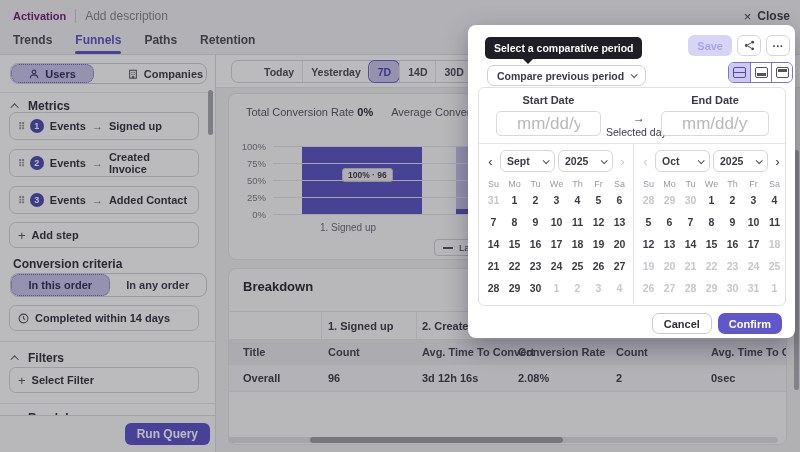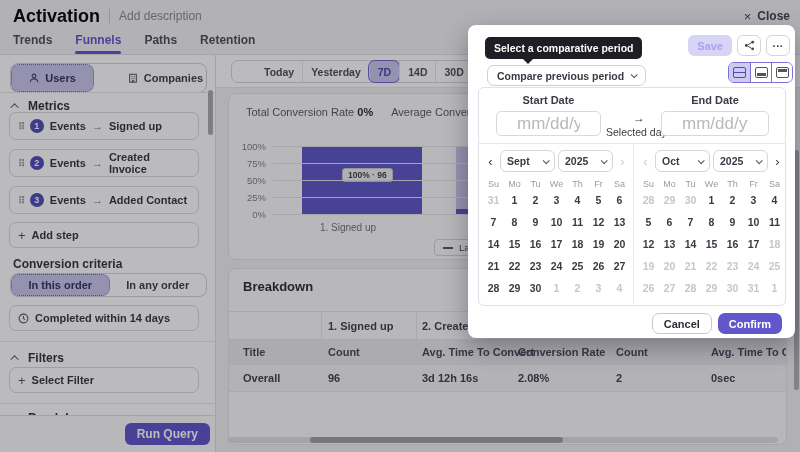--- a/index.html
+++ b/index.html
@@ -10,7 +10,7 @@
   
   .hdr { position:absolute; left:0; top:0; width:800px; height:55px; background:#f3f3f5; border-bottom:1px solid #e0e0e4; z-index:1; }
   .hdr-top { position:absolute; left:13px; top:6px; right:10px; height:20px; display:flex; align-items:center; }
-  .title { font-size:18px; font-weight:700; color:#000000; }
+  .title { font-size:11px; font-weight:700; color:#701a75; }
   .vdiv { width:1px; height:14px; background:#c9c9cf; margin:0 9px; }
   .subtitle { font-size:12px; color:#85848e; }
   .close-btn { margin-left:auto; display:flex; align-items:center; gap:6px; font-size:12px; font-weight:700; color:#3d3c46; cursor:pointer; }

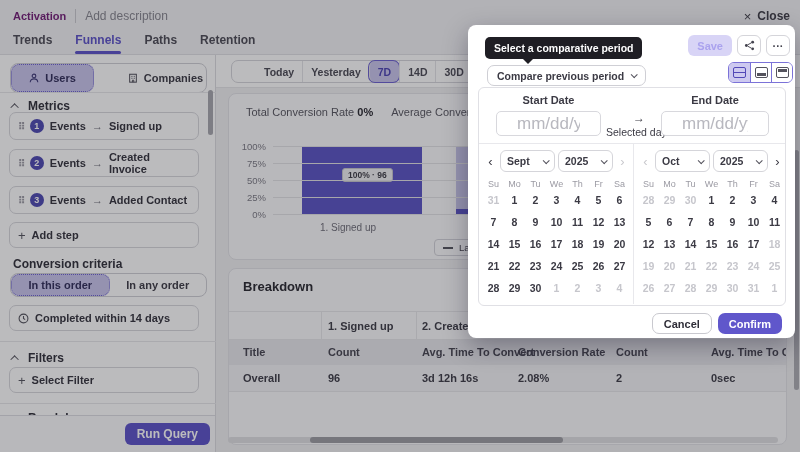--- a/index.html
+++ b/index.html
@@ -25,7 +25,7 @@
   .seg2 { position:absolute; left:10px; width:197px; display:flex; border:1px solid #cfcfd5; border-radius:8px; background:#fff; overflow:hidden; }
   .seg { flex:1; display:flex; align-items:center; justify-content:center; gap:6px; font-size:11px; font-weight:700; color:#3b3a44; cursor:pointer; }
   .seg.sel { background:#c9c5ed; border:1px dotted #6a5fd0; border-radius:8px; color:#2f2b59; }
-  .entity { top:8px; height:30px;gap:31px; }
+  .entity { top:8px; height:21px;gap:31px; }
   .sb-div { position:absolute; left:0; width:216px; height:1px; background:#e7e7ea; }
   .sec-h { position:absolute; left:13px; display:flex; align-items:center; gap:9px; font-size:12px; font-weight:700; color:#2f2e38; }
   .chev-up { width:6px; height:6px; border-top:1.5px solid #54535d; border-left:1.5px solid #54535d; transform:rotate(45deg) translateY(2px); }

